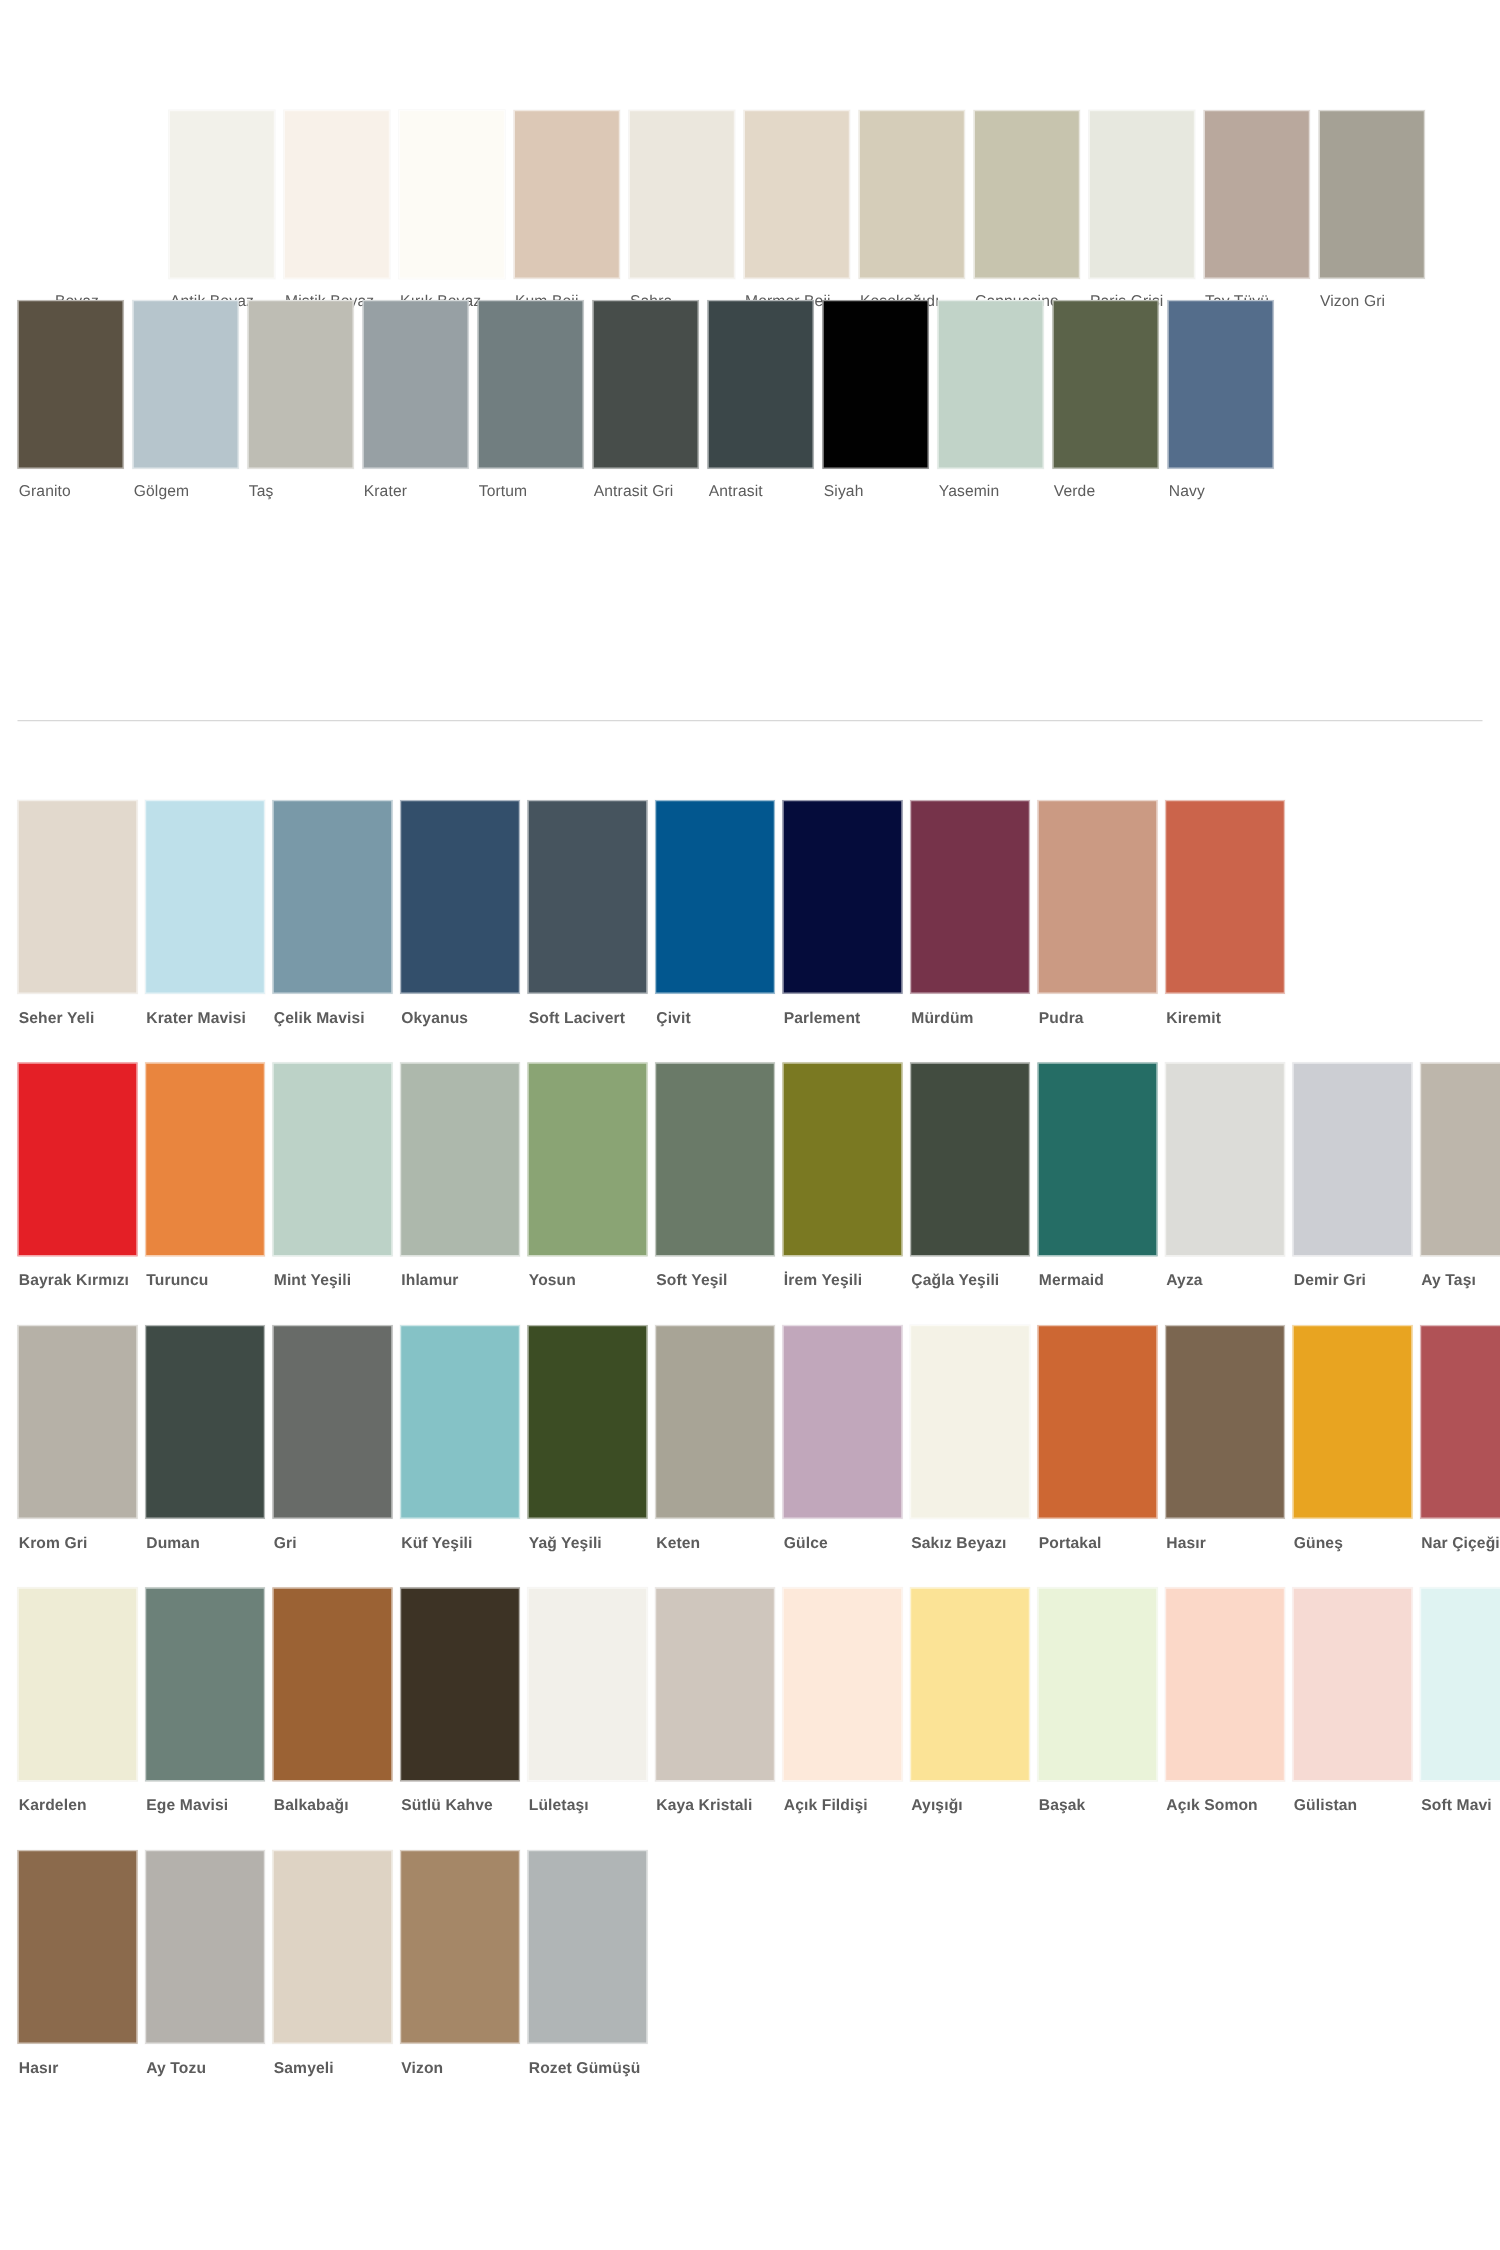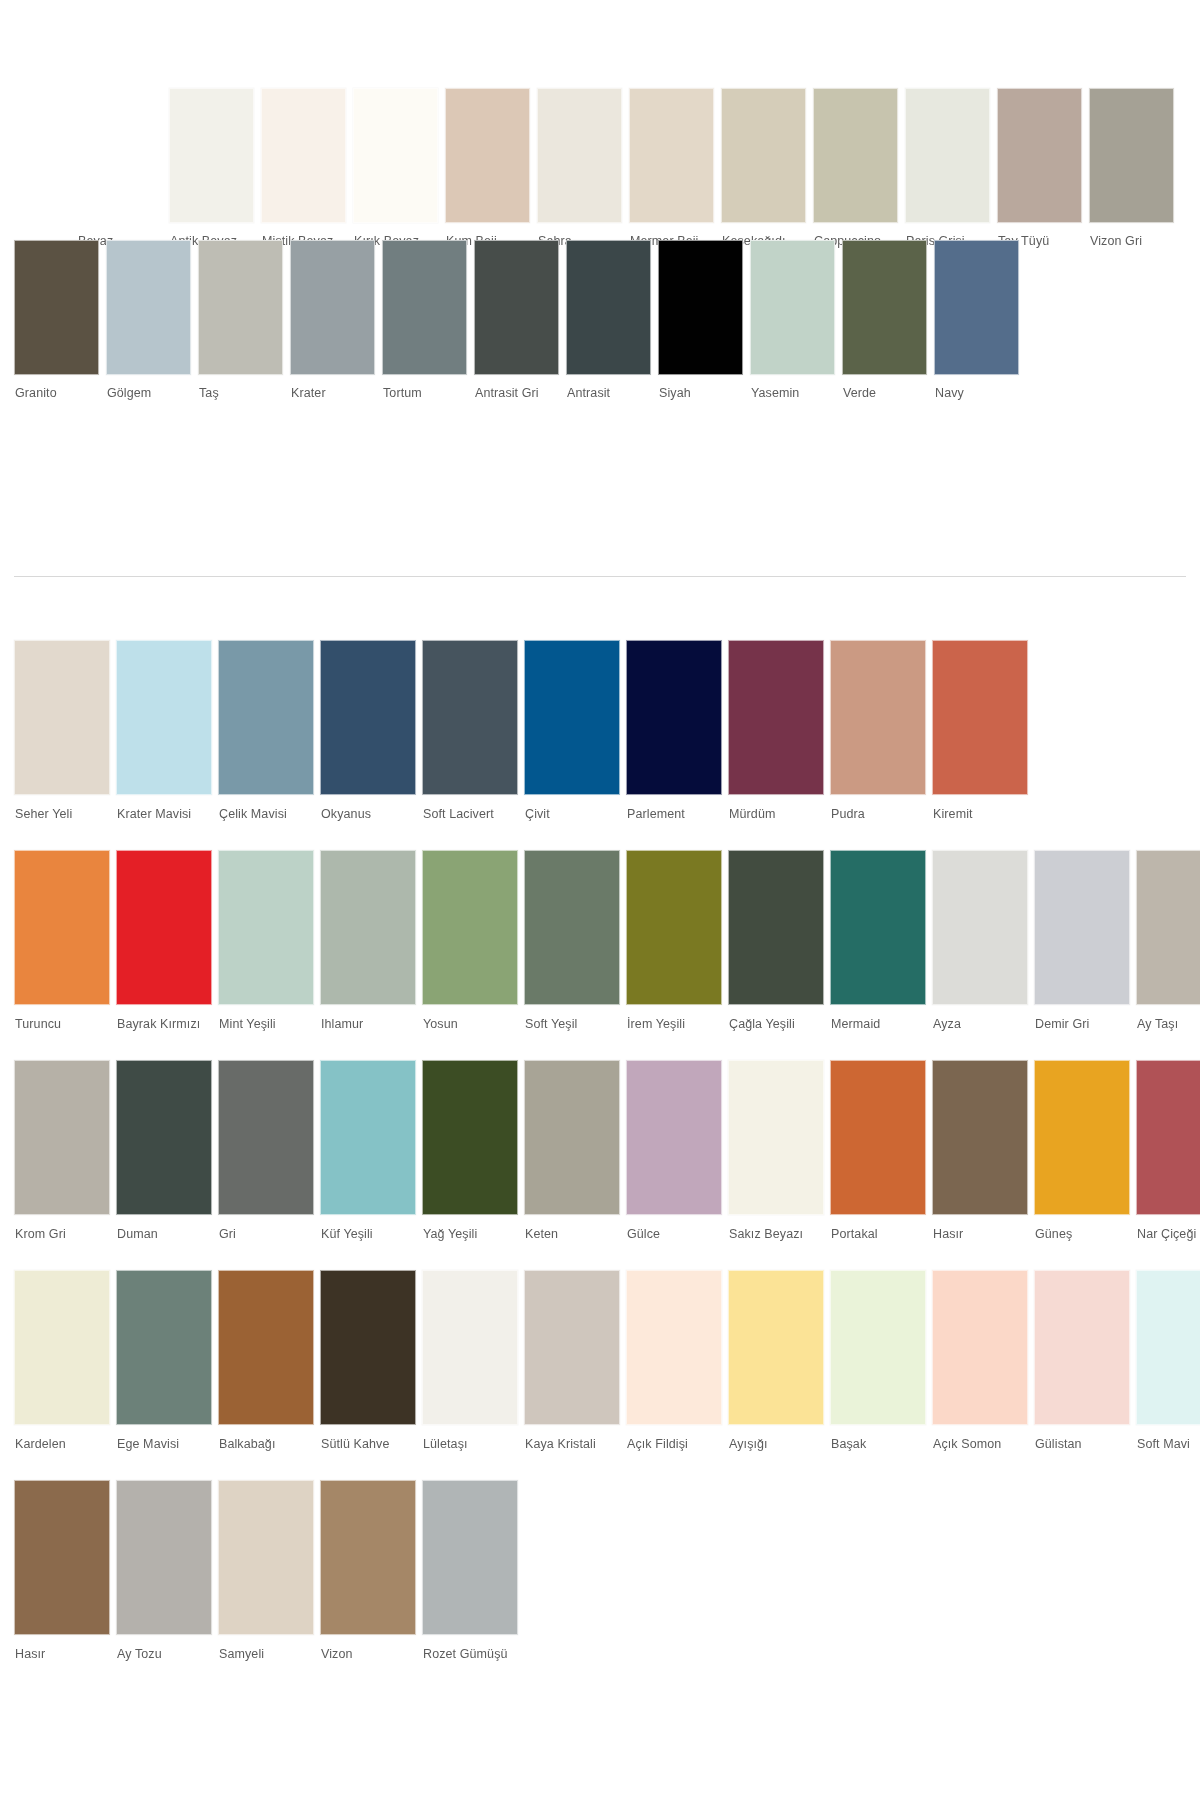--- a/index.html
+++ b/index.html
@@ -101,7 +101,7 @@
   }
 
   
-  .indent-1 { padding-left: 77px; }
+  .indent-1 { padding-left: 43px; }
   .indent-0 { padding-left: 14px; }
   .indent-s2 { padding-left: 14px; }
 </style>

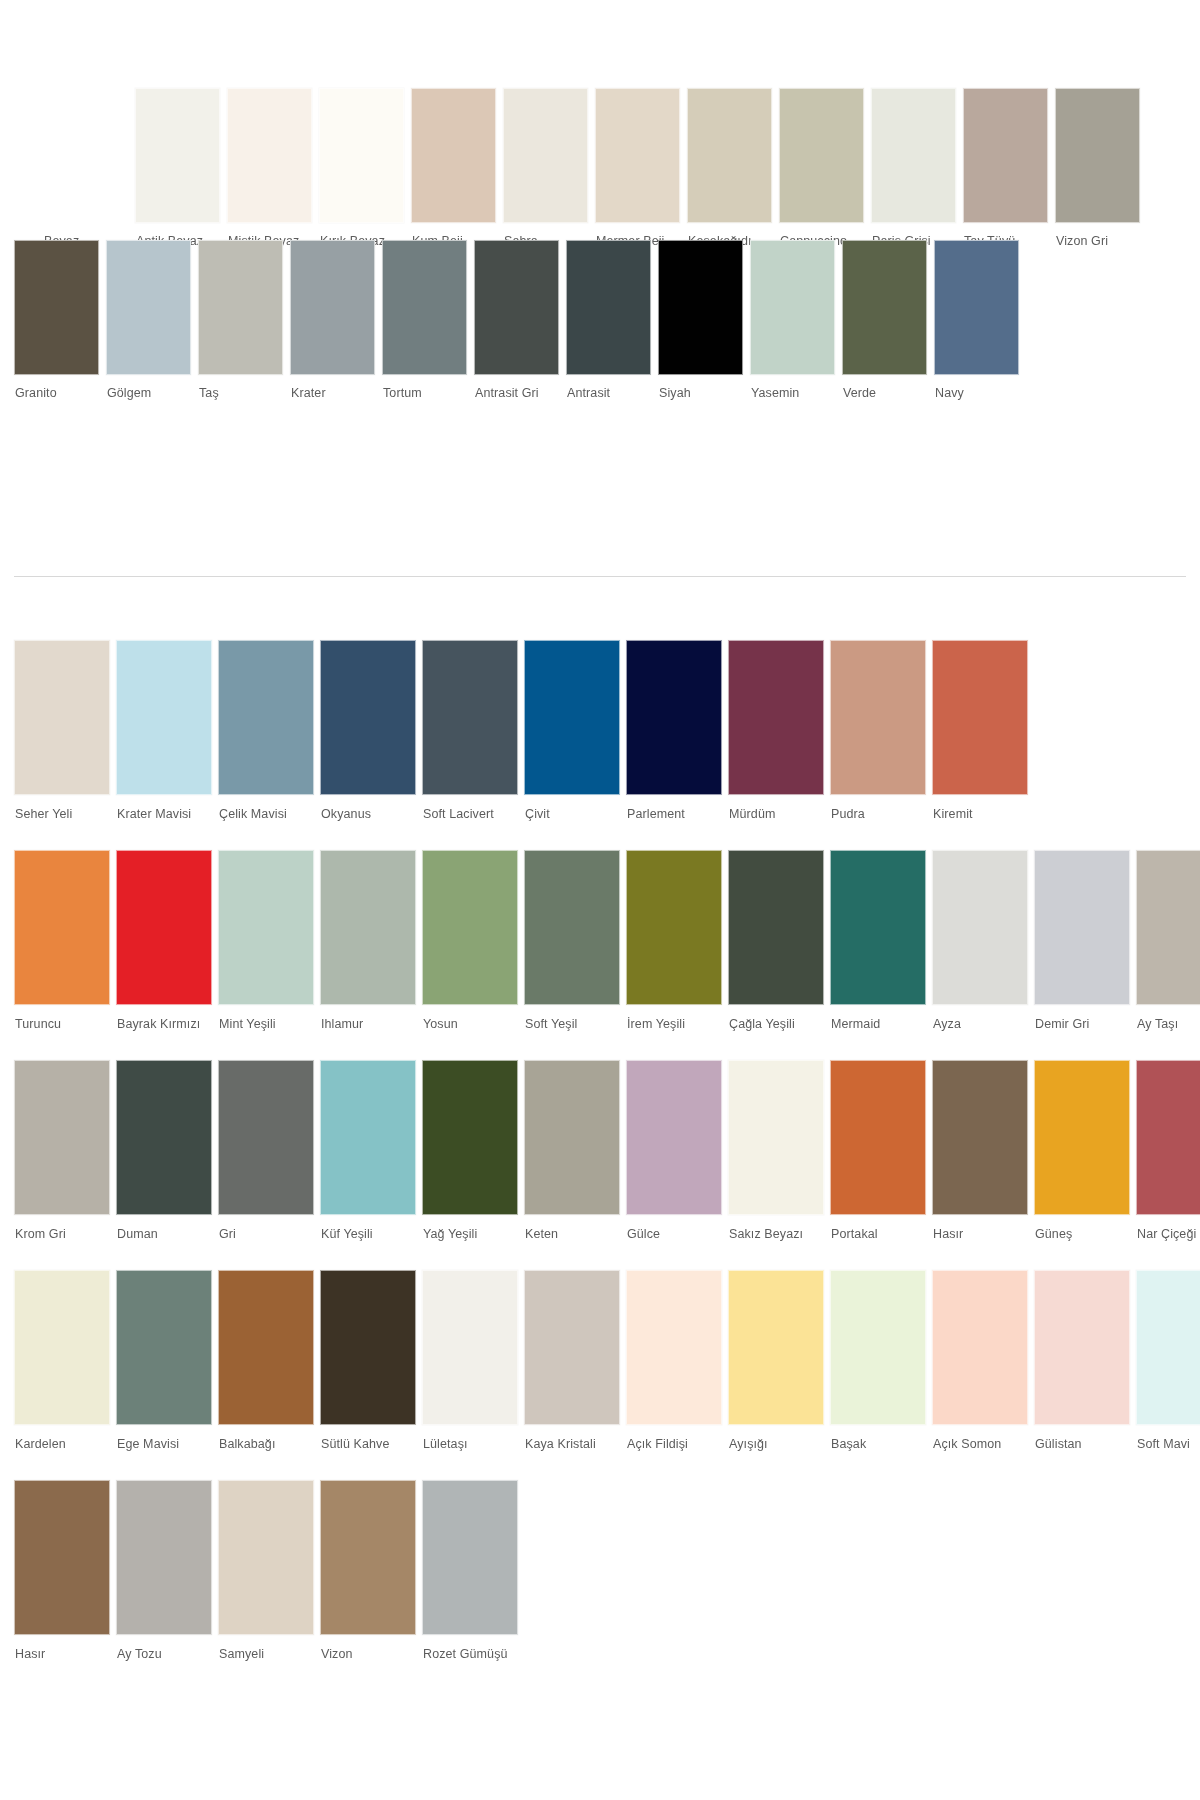--- a/index.html
+++ b/index.html
@@ -88,6 +88,7 @@
     left: 0;
     top: 640px;
     width: 1114px;
+    font-weight: bold;
   }
   #section-colors .grid-row {
     height: 210px;

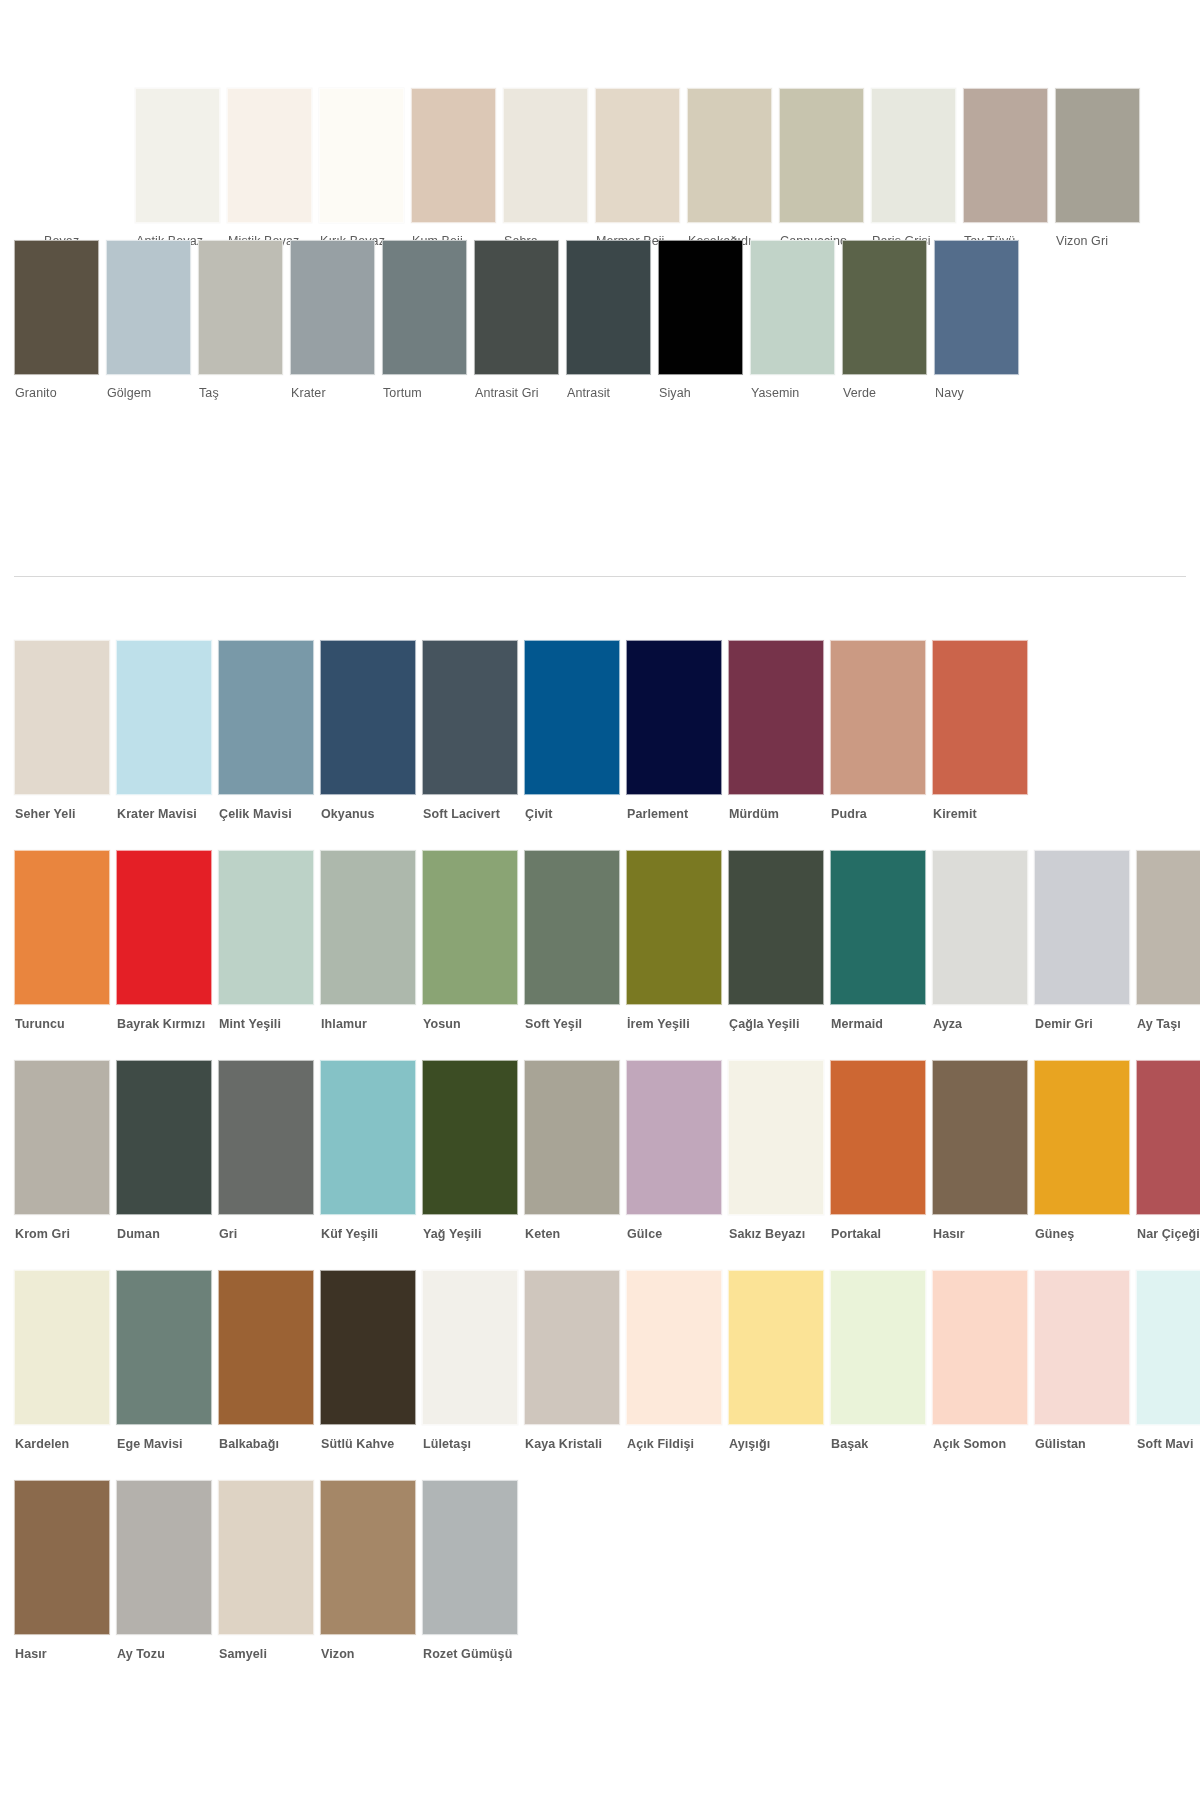--- a/index.html
+++ b/index.html
@@ -273,14 +273,14 @@
     <div class="grid-row">
       <div class="sw-row indent-s2">
         <div class="swatch-cell">
+          <span class="chip" style="background:#e41f26"></span>
+          <span class="cname">Bayrak Kırmızı</span>
+        </div>
+        <div class="swatch-cell">
           <span class="chip" style="background:#e9853e"></span>
           <span class="cname">Turuncu</span>
         </div>
         <div class="swatch-cell">
-          <span class="chip" style="background:#e41f26"></span>
-          <span class="cname">Bayrak Kırmızı</span>
-        </div>
-        <div class="swatch-cell">
           <span class="chip" style="background:#bcd2c7"></span>
           <span class="cname">Mint Yeşili</span>
         </div>

